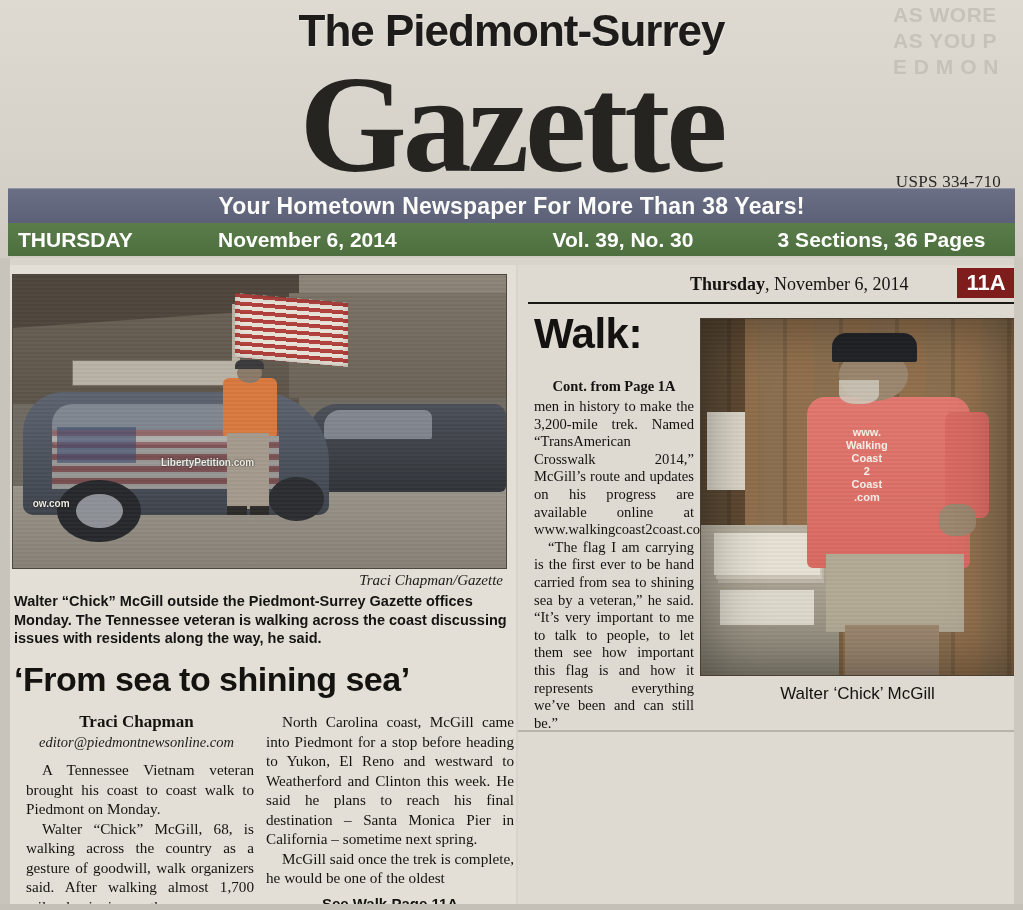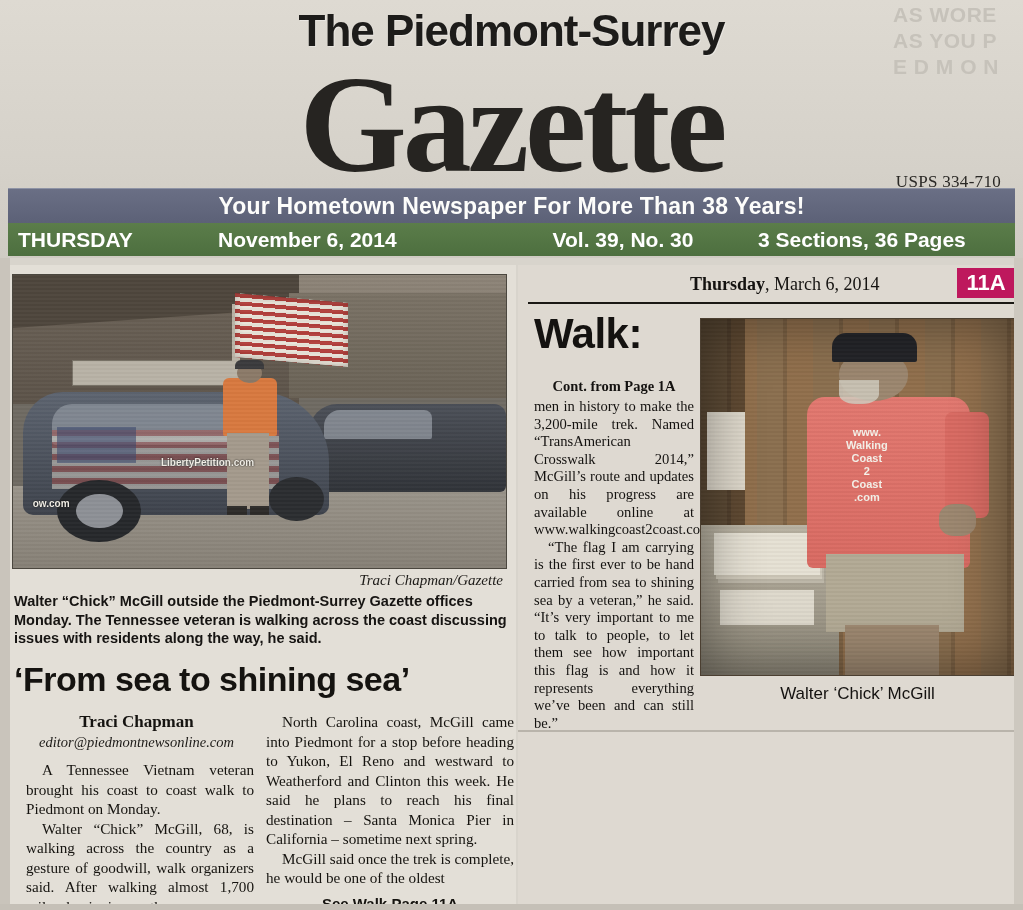--- a/index.html
+++ b/index.html
@@ -92,7 +92,7 @@
   .ib-day   { width: 200px; text-align: left; padding-left: 18px; }
   .ib-date  { width: 290px; text-align: left; }
   .ib-vol   { width: 250px; text-align: center; }
-  .ib-sec   { flex: 1; text-align: left; padding-right: 18px; }
+  .ib-sec   { flex: 1; text-align: center; padding-right: 18px; }
 
   
   .left-col {

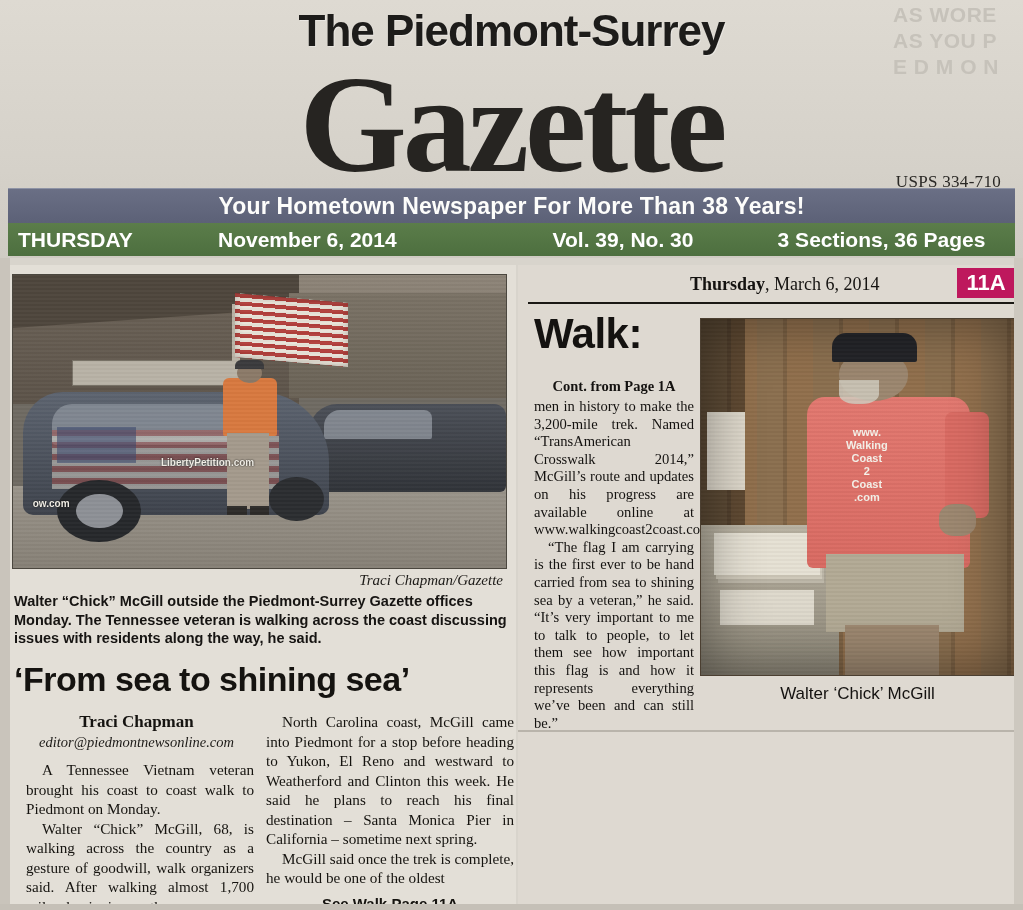--- a/index.html
+++ b/index.html
@@ -373,7 +373,7 @@
   </div>
 
   <div class="rc-dateline">
-    <b>Thursday</b><span>, March 6, 2014</span>
+    <b>Thursday</b><span>, November 6, 2014</span>
   </div>
   <div class="pagebox">11A</div>
   <div class="rc-rule"></div>

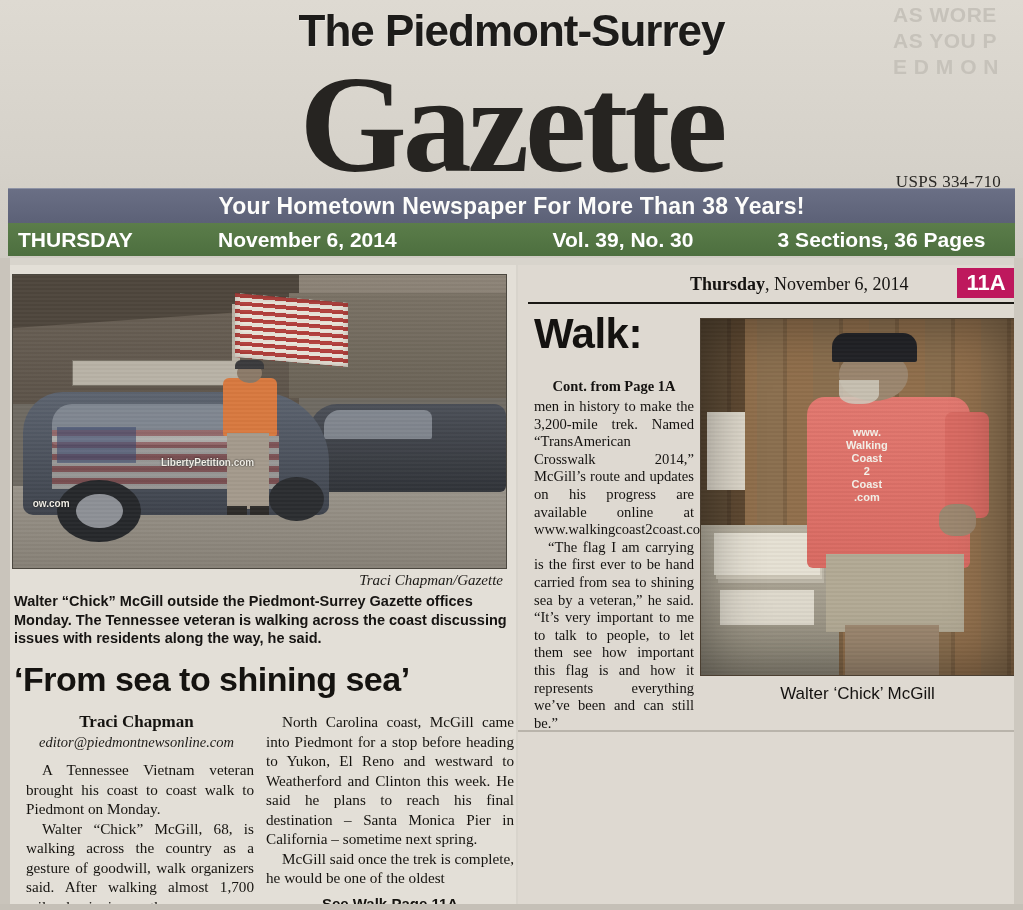--- a/index.html
+++ b/index.html
@@ -184,7 +184,7 @@
   .rc-dateline b { font-weight: bold; }
   .pagebox {
     position: absolute; left: 957px; top: 268px; width: 58px; height: 30px;
-    background: #be185d; color: #ffffff;
+    background: #7f1d1d; color: #ffffff;
     font-family: "Liberation Sans", sans-serif;
     font-weight: bold; font-size: 22px;
     display: flex; align-items: center; justify-content: center;

